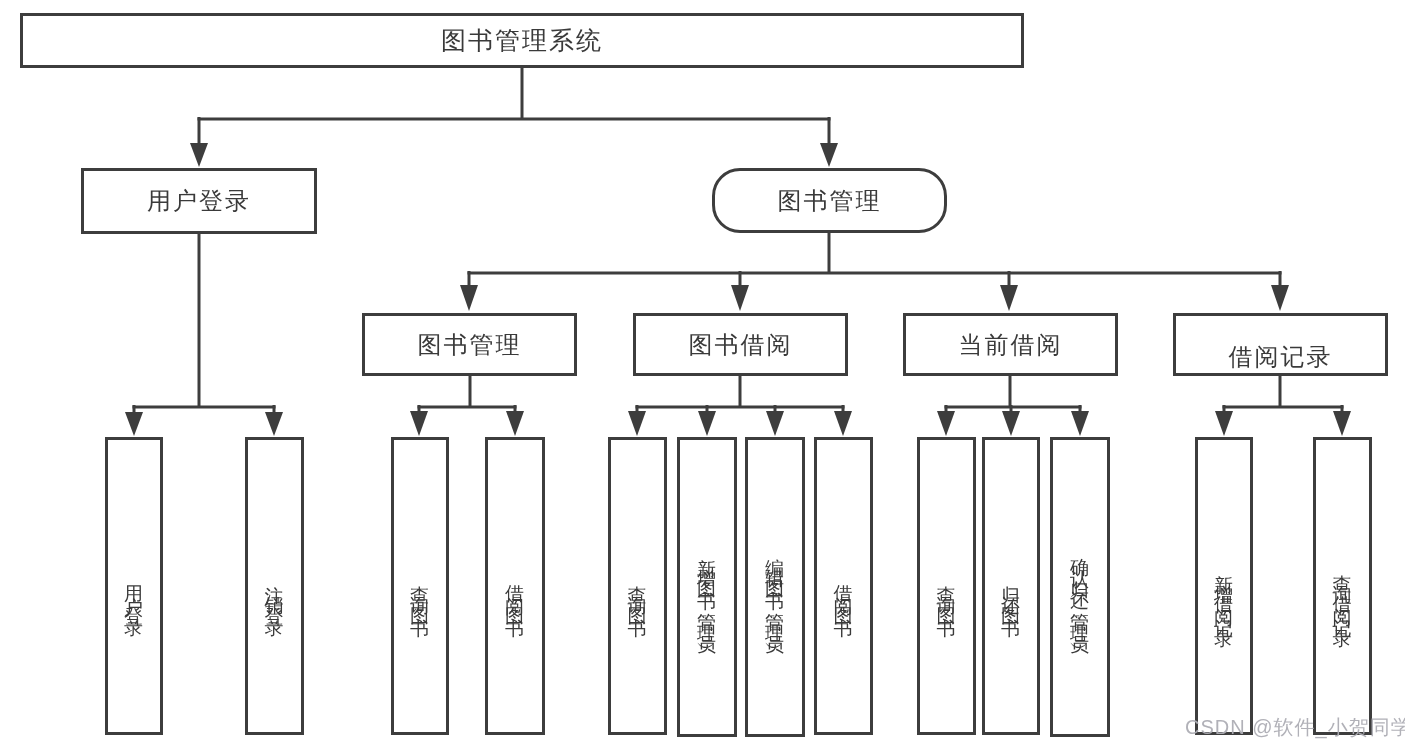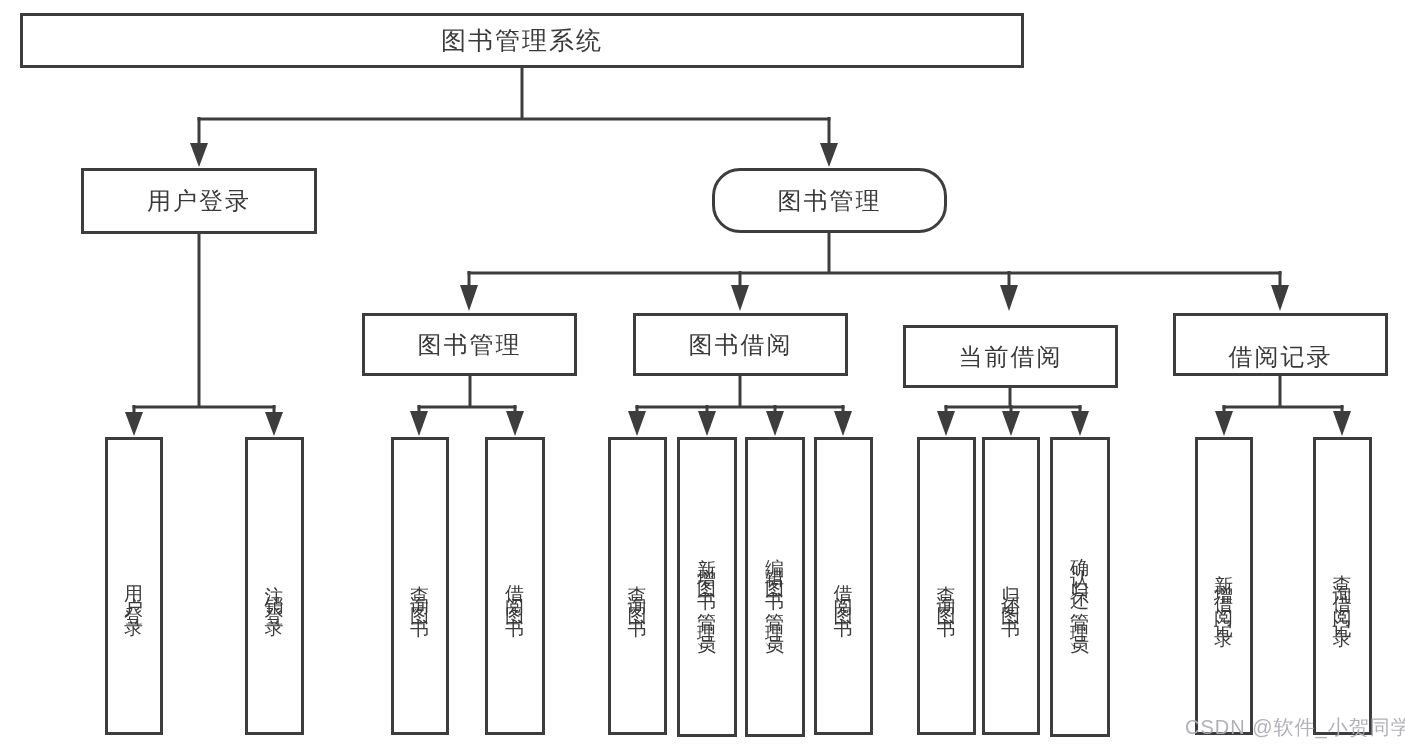--- a/index.html
+++ b/index.html
@@ -148,7 +148,7 @@
   <div class="box" style="left:633px; top:313px; width:215px; height:63px;">
     <span class="hlabel">图书借阅</span>
   </div>
-  <div class="box" style="left:903px; top:313px; width:215px; height:63px;margin-top:12px;">
+  <div class="box" style="left:903px; top:313px; width:215px; height:63px;">
     <span class="hlabel">当前借阅</span>
   </div>
   <div class="box" style="left:1173px; top:313px; width:215px; height:63px;align-items:flex-end;">

